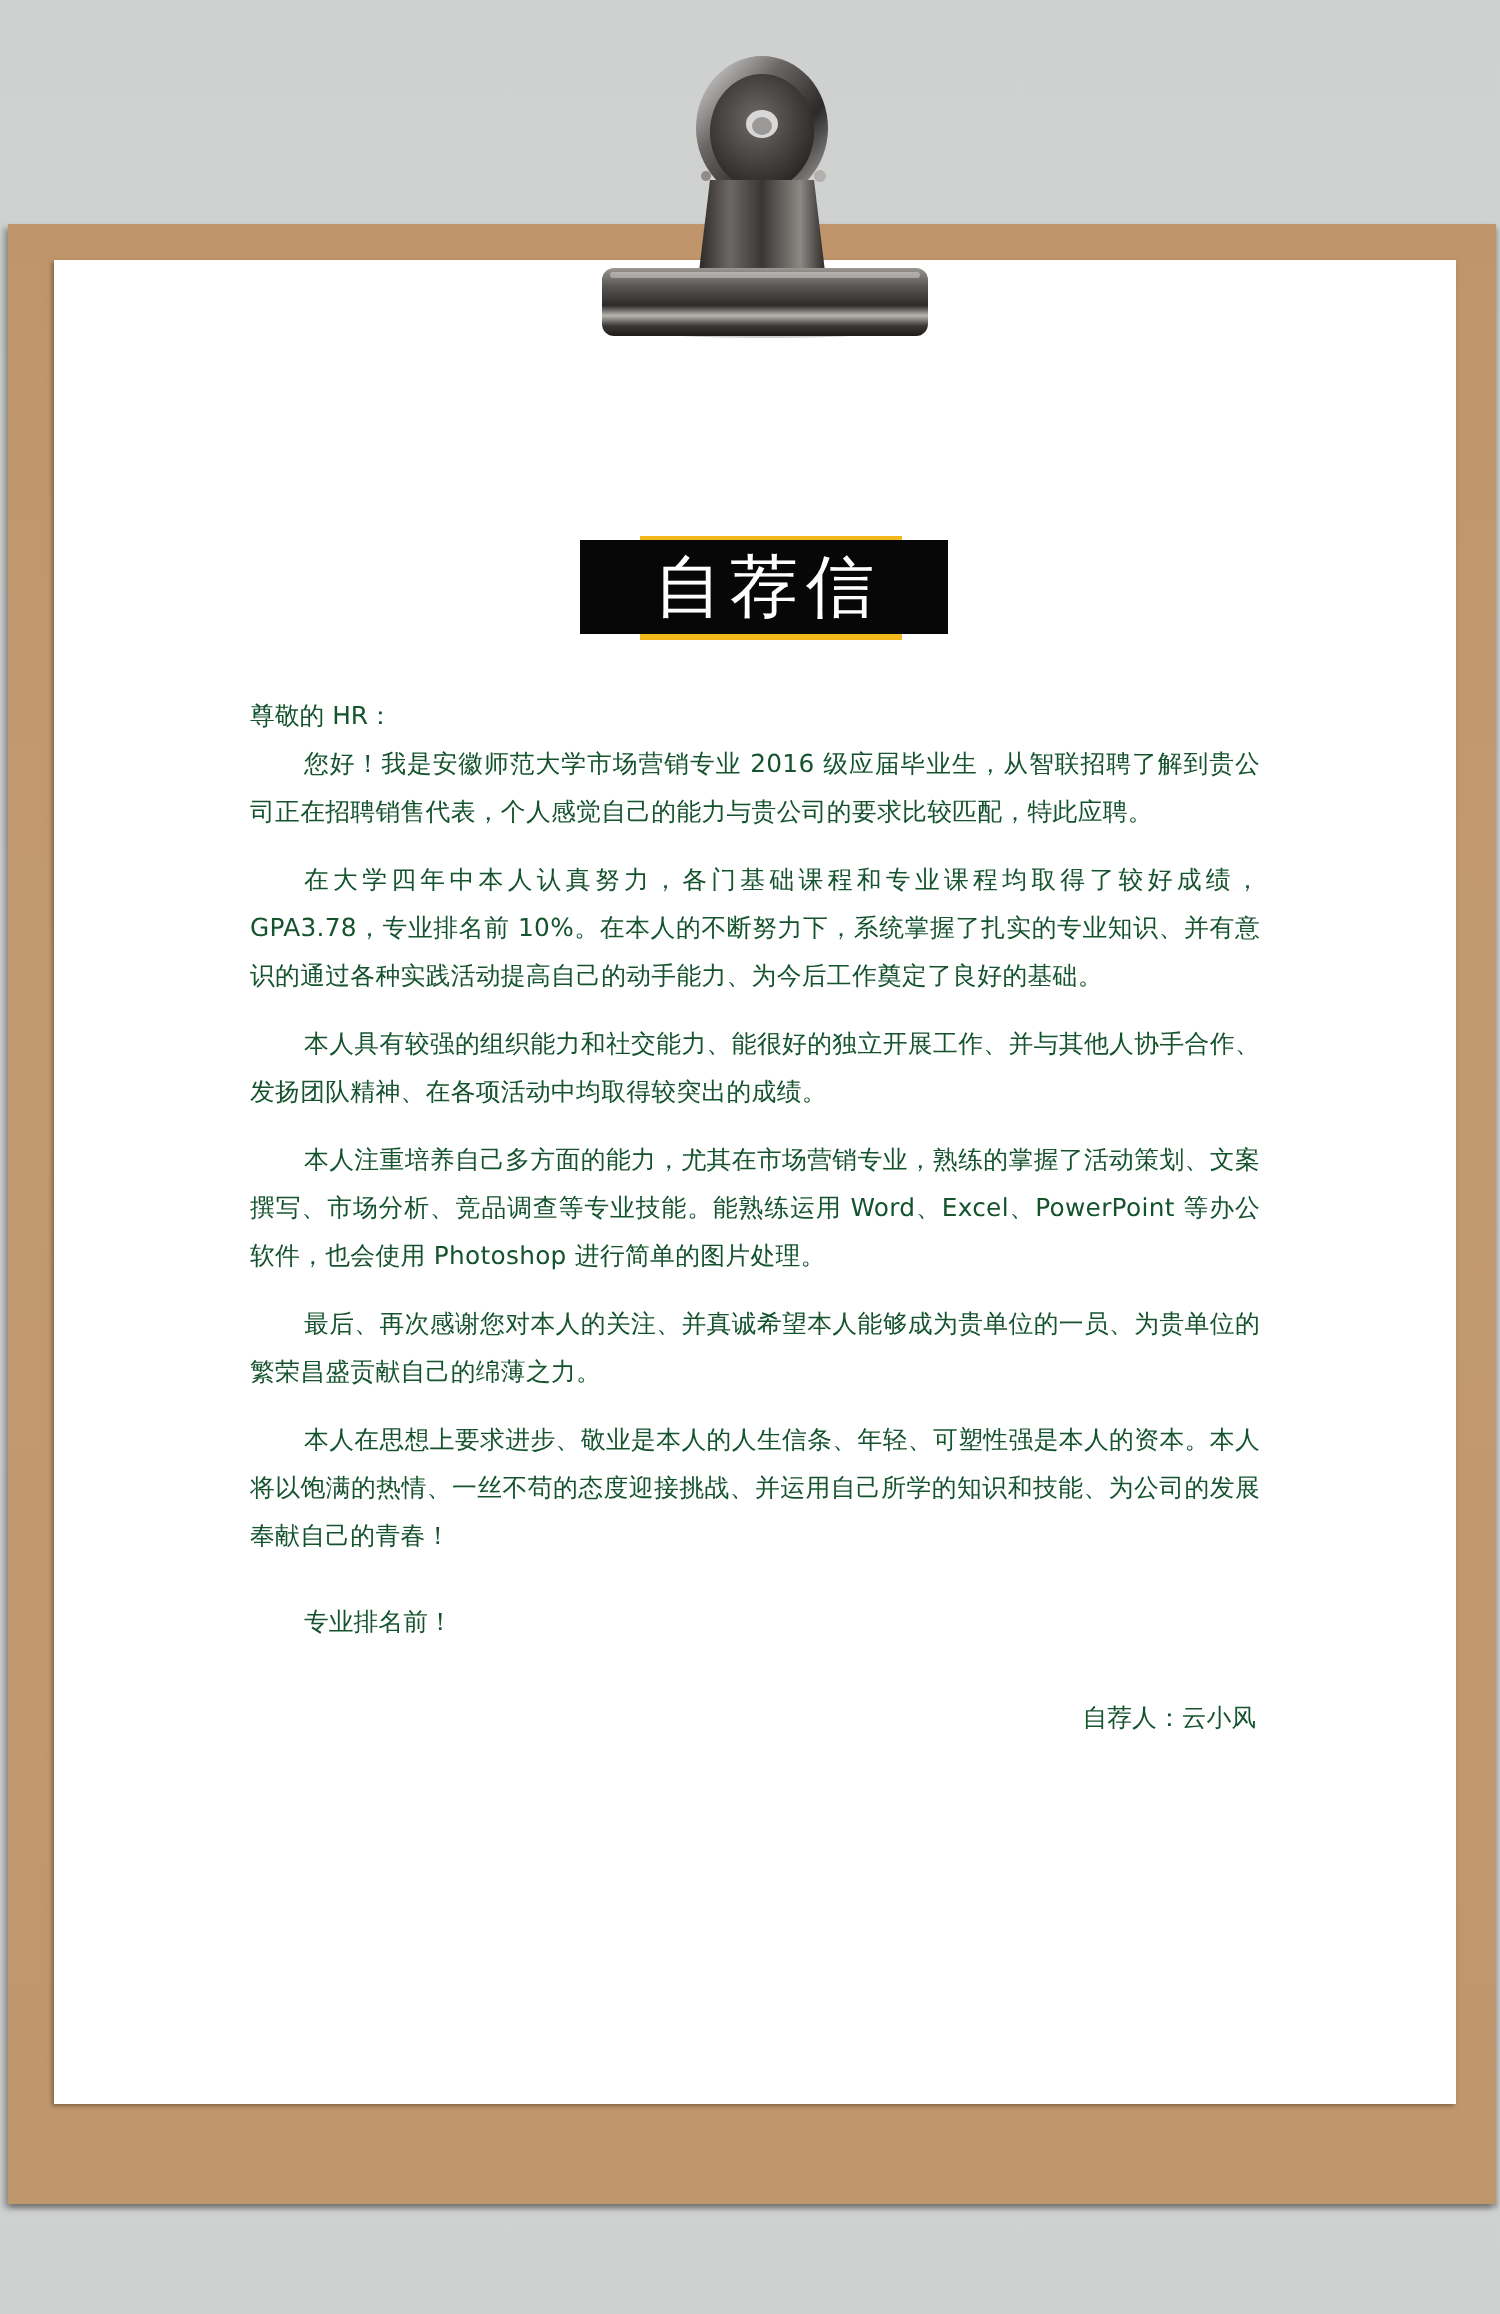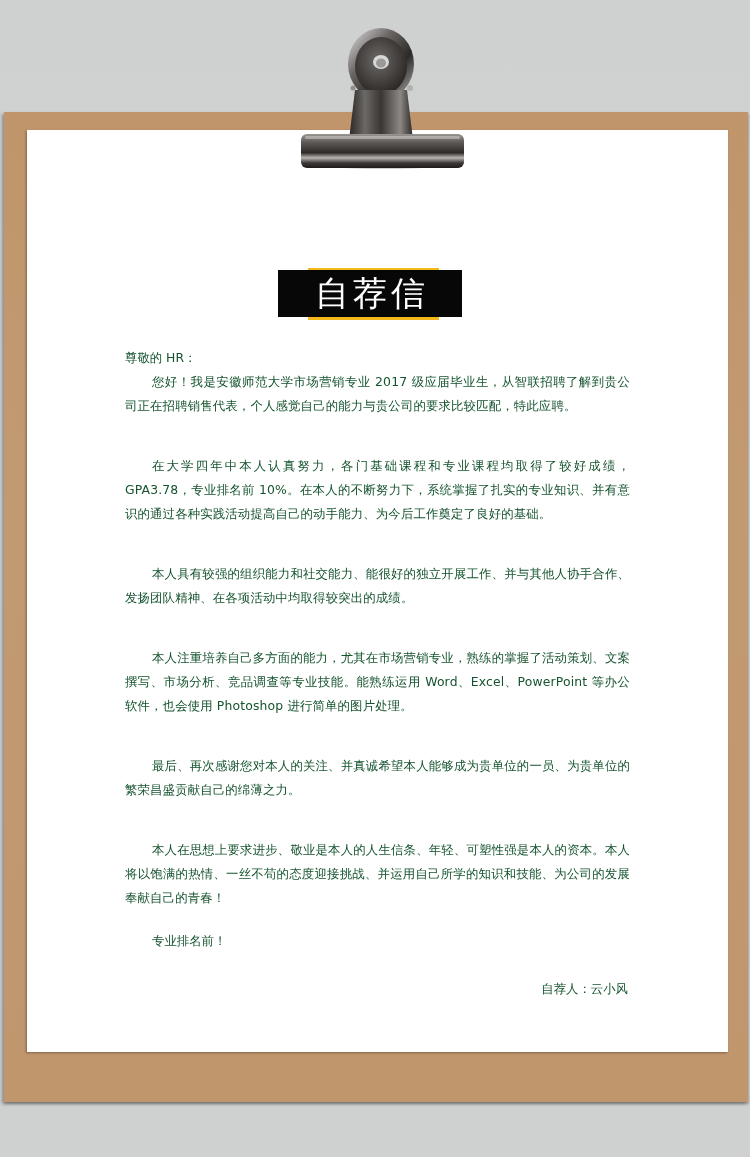--- a/index.html
+++ b/index.html
@@ -45,11 +45,10 @@
     
     .title-wrap {
       position: absolute;
-      left: 278px;
+      left: 290px;
       top: 268px;
       width: 184px;
       height: 52px;
-      font-family: Liberation Serif, serif;
     }
     .title-bar-top, .title-bar-bottom {
       position: absolute;

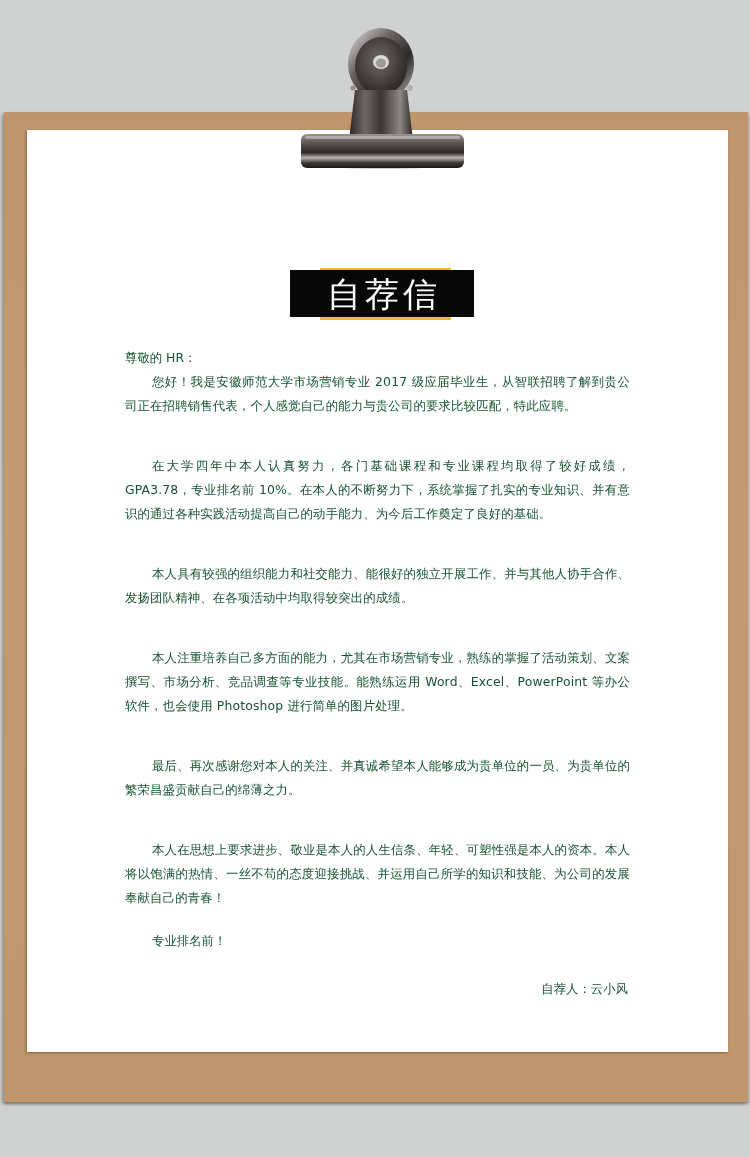--- a/index.html
+++ b/index.html
@@ -172,7 +172,7 @@
 
 <div class="letter">
   <p class="salutation">尊敬的 HR：</p>
-  <p class="para">您好！我是安徽师范大学市场营销专业 2017 级应届毕业生，从智联招聘了解到贵公司正在招聘销售代表，个人感觉自己的能力与贵公司的要求比较匹配，特此应聘。</p>
+  <p class="para">您好！我是安徽师范大学市场营销专业 2016 级应届毕业生，从智联招聘了解到贵公司正在招聘销售代表，个人感觉自己的能力与贵公司的要求比较匹配，特此应聘。</p>
   <p class="para gap">在大学四年中本人认真努力，各门基础课程和专业课程均取得了较好成绩，GPA3.78，专业排名前 10%。在本人的不断努力下，系统掌握了扎实的专业知识、并有意识的通过各种实践活动提高自己的动手能力、为今后工作奠定了良好的基础。</p>
   <p class="para gap">本人具有较强的组织能力和社交能力、能很好的独立开展工作、并与其他人协手合作、发扬团队精神、在各项活动中均取得较突出的成绩。</p>
   <p class="para gap">本人注重培养自己多方面的能力，尤其在市场营销专业，熟练的掌握了活动策划、文案撰写、市场分析、竞品调查等专业技能。能熟练运用 Word、Excel、PowerPoint 等办公软件，也会使用 Photoshop 进行简单的图片处理。</p>

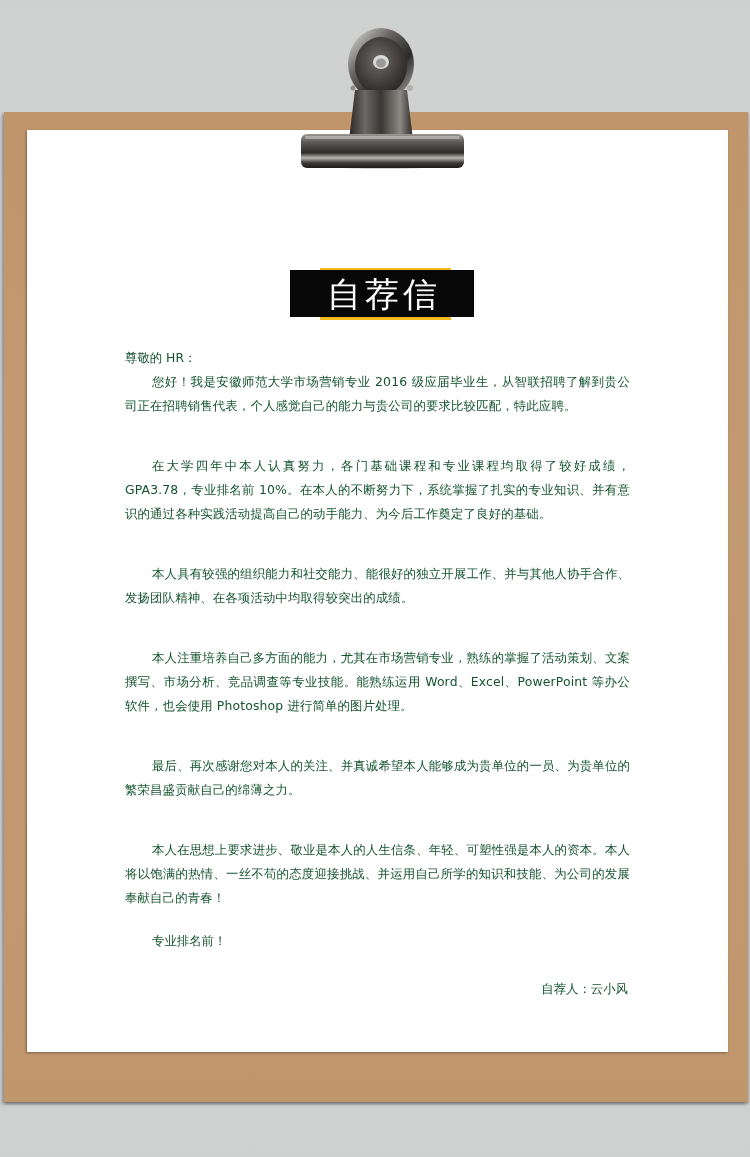--- a/index.html
+++ b/index.html
@@ -99,7 +99,7 @@
       text-align: justify;
       letter-spacing: 0.15px;
     }
-    .para.gap { margin-top: 36px; }
+    .para.gap { margin-top: 10px; }
     .closing {
       margin: 19px 0 0 0;
       text-indent: 27px;

